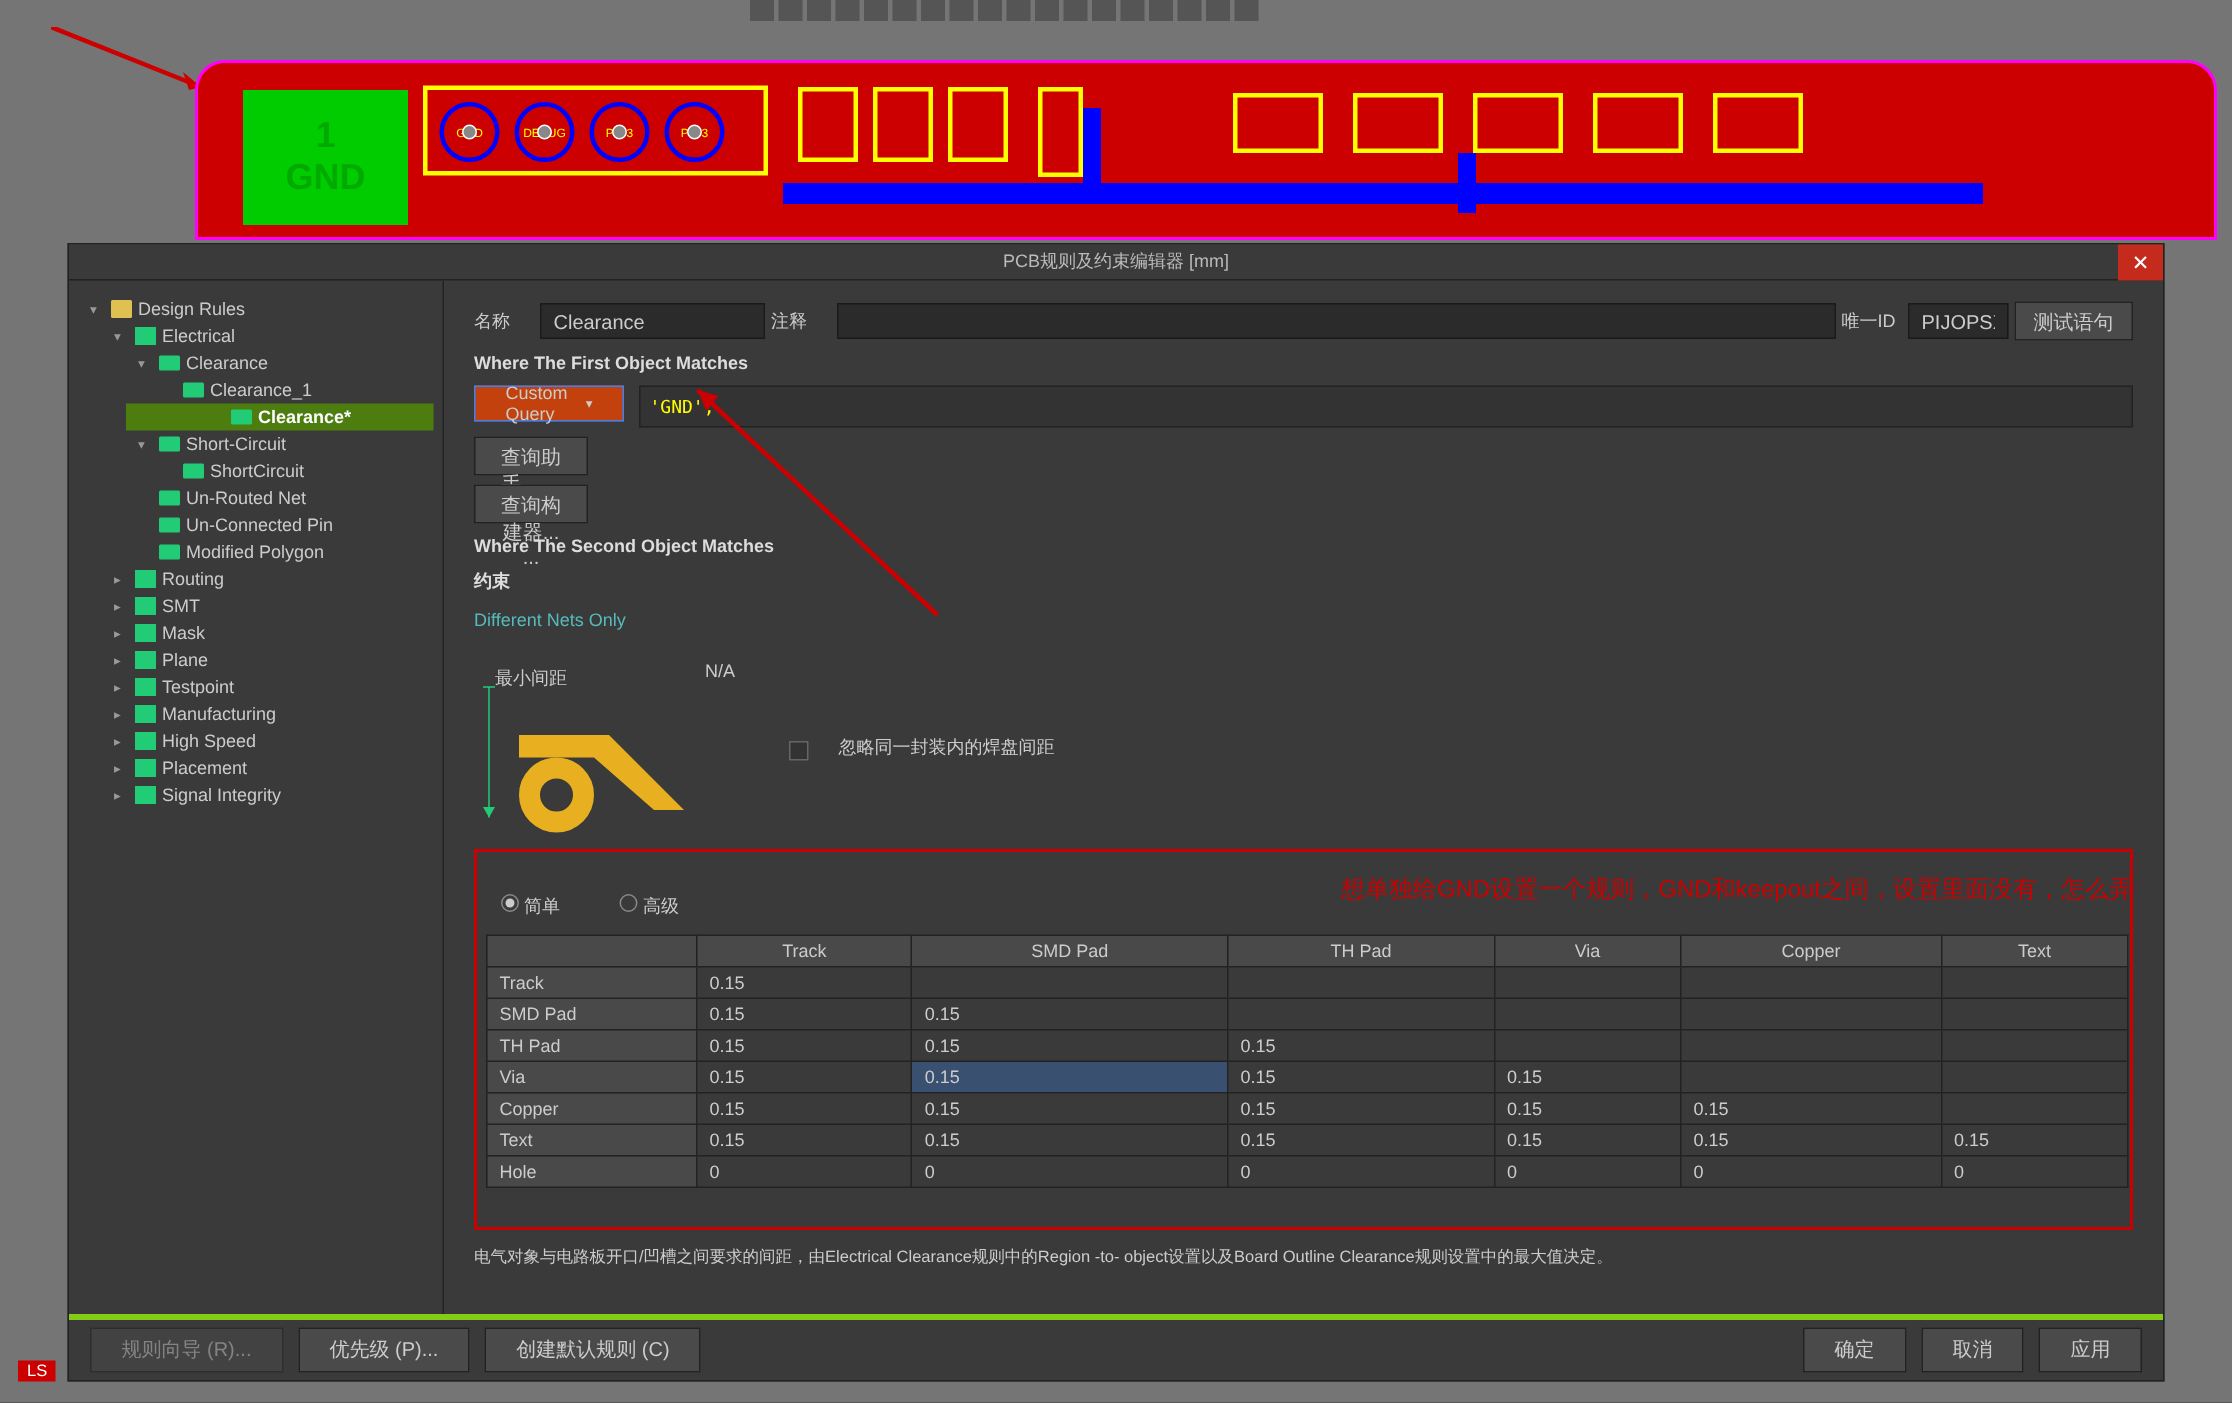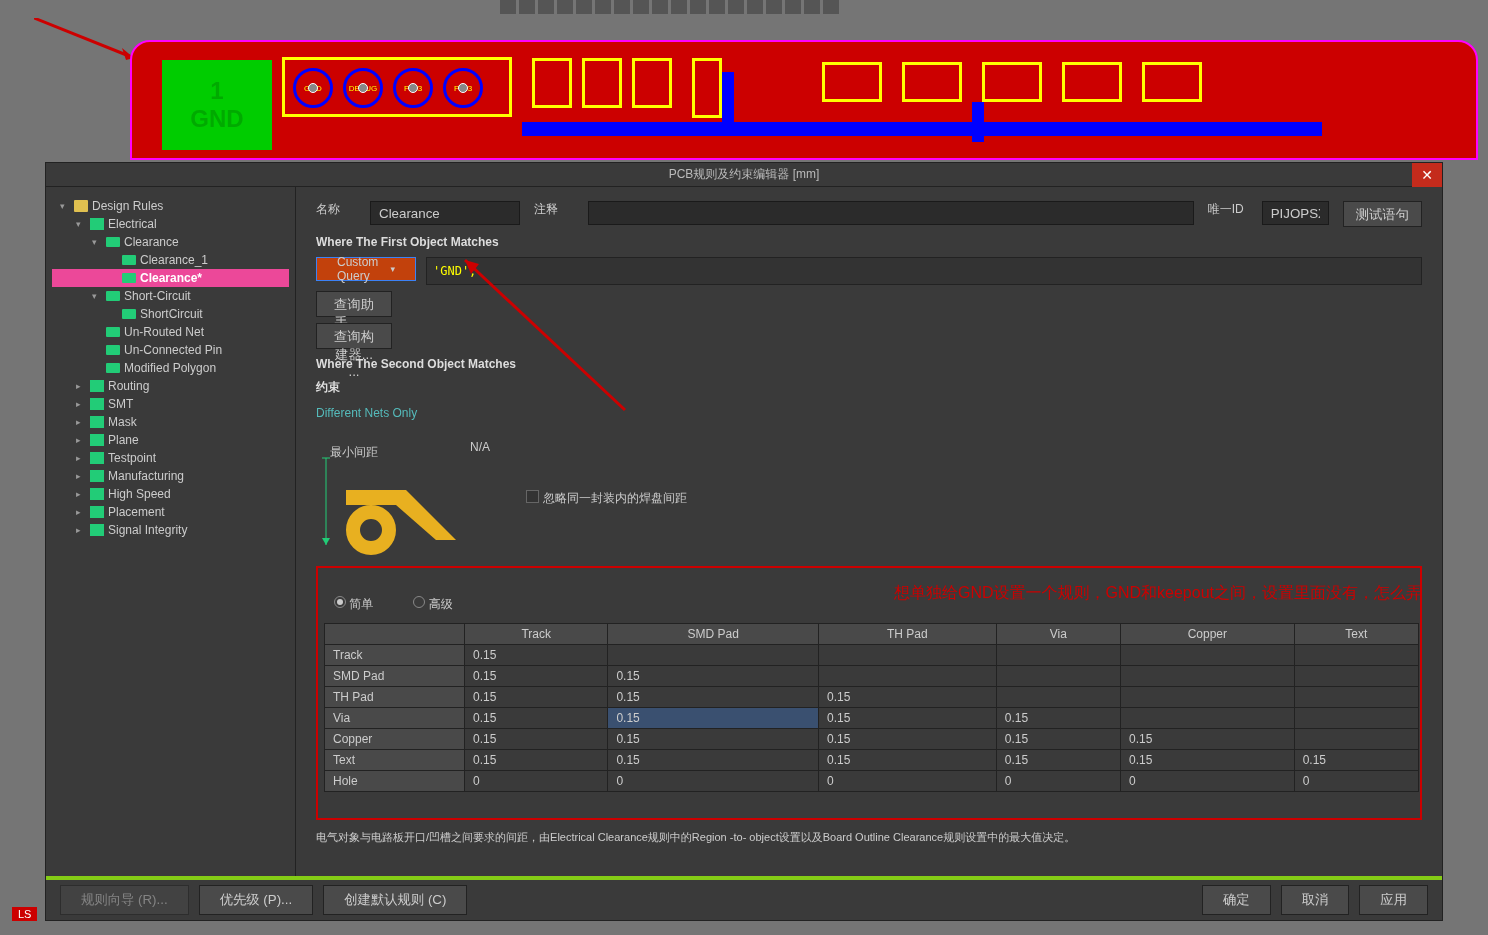--- a/index.html
+++ b/index.html
@@ -27,7 +27,7 @@
 .ico-rule { background:#2c7; width:14px; height:10px; border-radius:1px; }
 .ico-elec { background:#2c7; }
 .content { flex:1; padding:14px 20px; overflow:auto; position:relative; }
-.form-row { display:flex; align-items:flex-start; gap:14px; }
+.form-row { display:flex; align-items:center; gap:4px; }
 .label { color:#ccc; min-width:40px; }
 .input { background:#2b2b2b; border:1px solid #1a1a1a; color:#ccc; padding:4px 8px; height:24px; }
 .input-name { width:150px; }

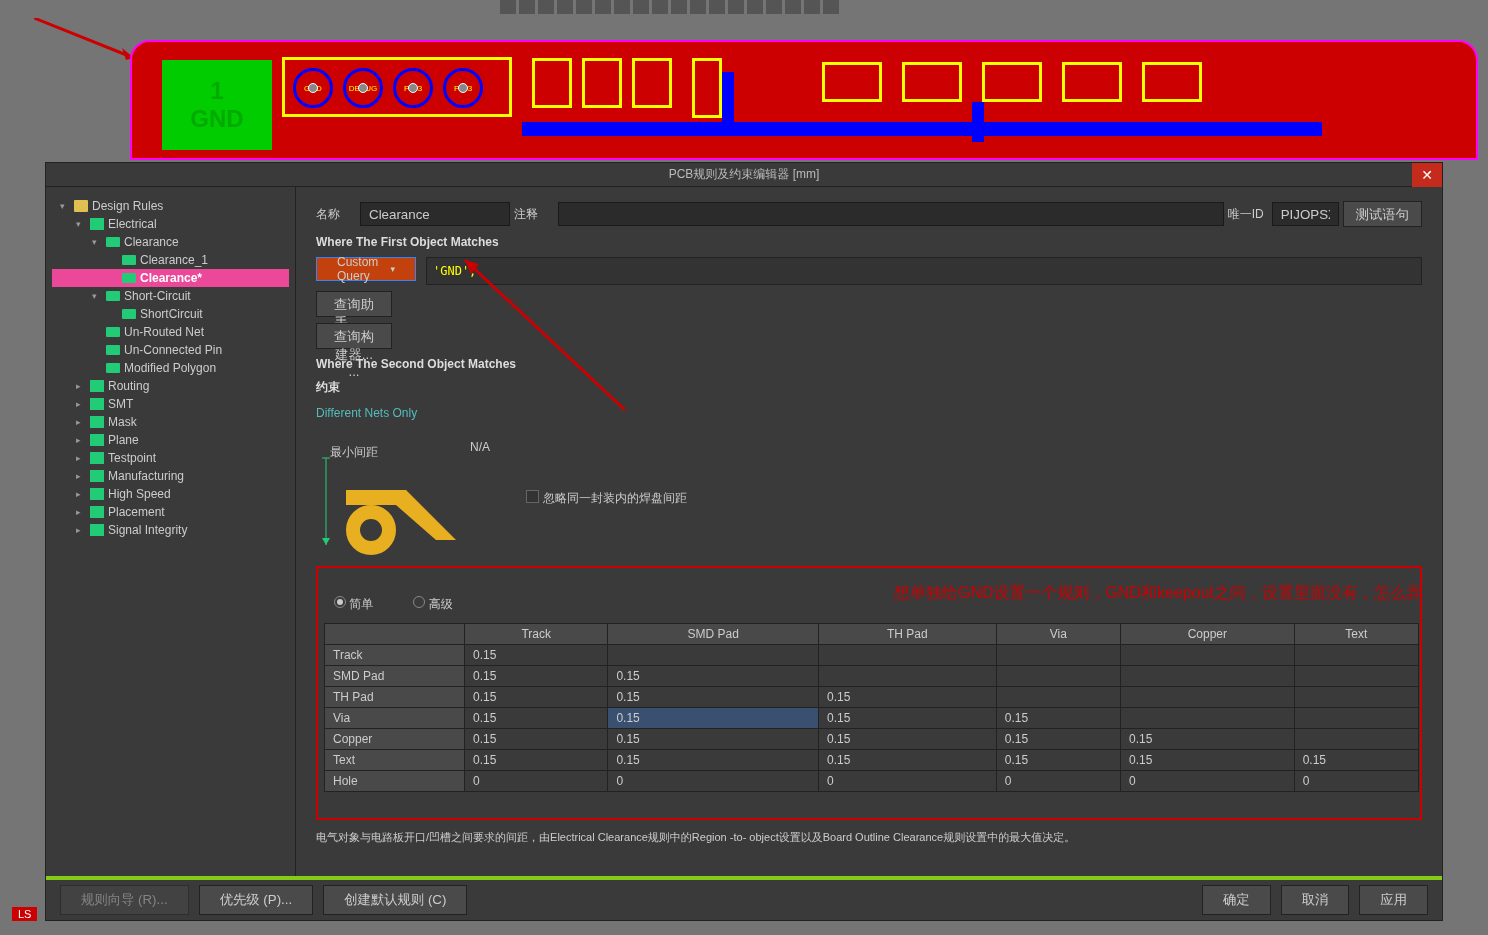--- a/index.html
+++ b/index.html
@@ -19,7 +19,7 @@
 .dialog-body { flex:1; display:flex; overflow:hidden; }
 .tree { width:250px; background:#3a3a3a; border-right:1px solid #222; padding:10px 6px; overflow:auto; }
 .tree-item { padding:2px 4px; display:flex; align-items:center; gap:4px; cursor:pointer; white-space:nowrap; }
-.tree-item.selected { background:#ec4899; font-weight:bold; color:#fff; }
+.tree-item.selected { background:#4d7c0f; font-weight:bold; color:#fff;margin-left:32px; }
 .tree-ind { display:inline-block; }
 .tree-exp { width:10px; color:#999; font-size:9px; }
 .tree-icon { width:14px; height:12px; display:inline-block; }

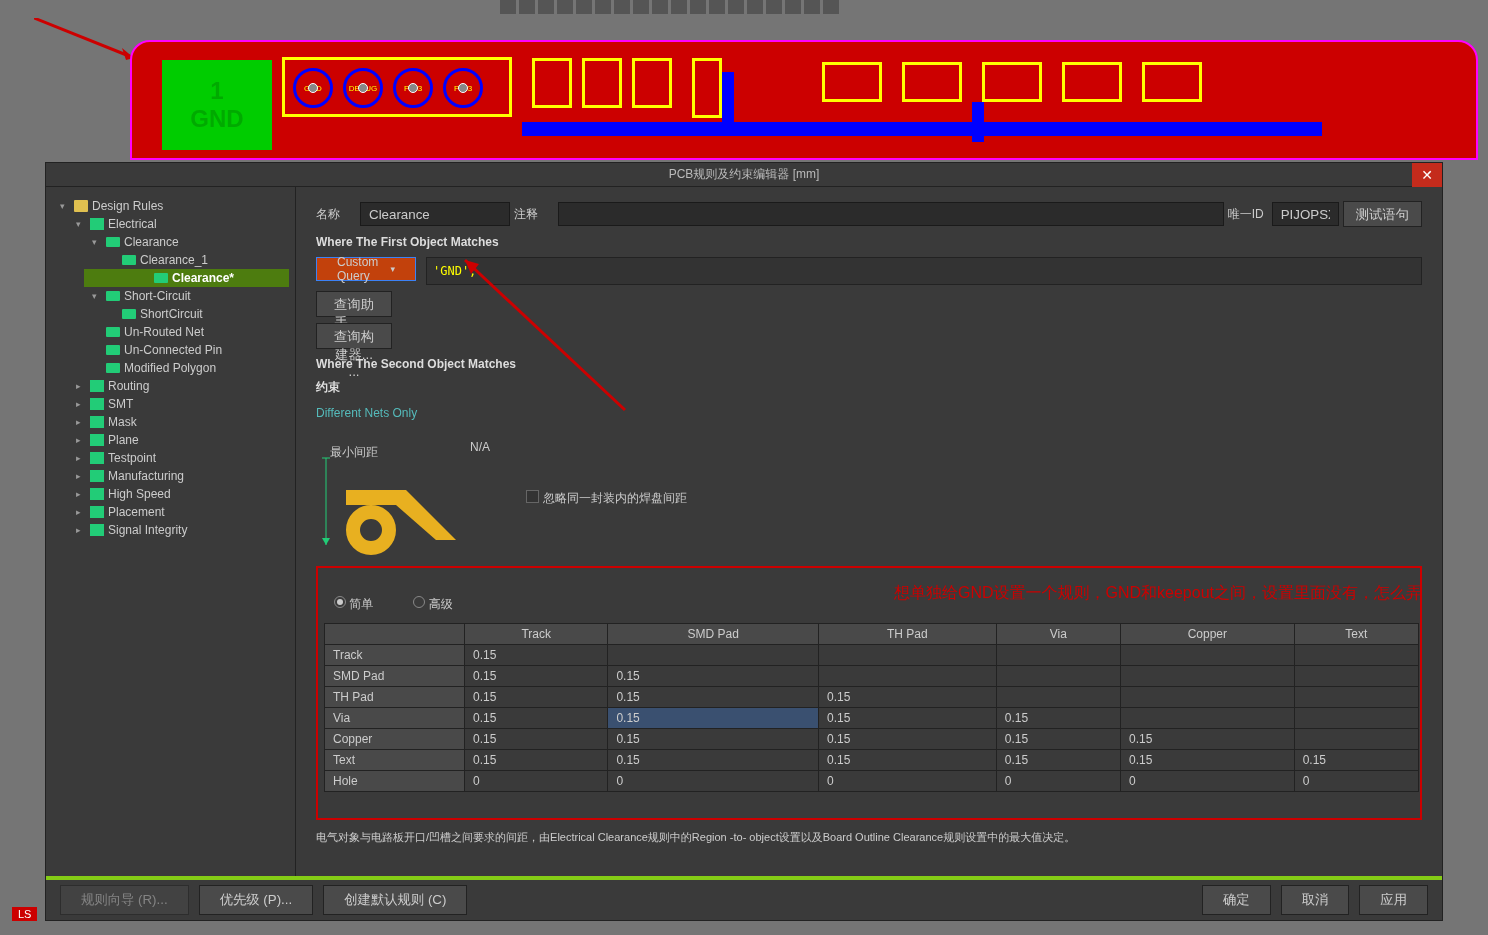--- a/index.html
+++ b/index.html
@@ -44,7 +44,7 @@
 .diff-nets { color:#5bb; margin-bottom:20px; }
 .clearance-vis { display:flex; align-items:flex-start; gap:30px; margin:10px 0 16px 0; }
 .vis-diagram { width:180px; height:110px; position:relative; }
-.checkbox-row { display:flex; align-items:flex-start; gap:4px; margin-top:50px; }
+.checkbox-row { display:flex; align-items:flex-end; gap:20px; margin-top:50px; }
 .checkbox { width:13px; height:13px; border:1px solid #666; background:#333; }
 .red-annotation { position:absolute; color:#cc0000; font-size:16px; right:20px; top:396px; }
 .mode-row { display:flex; gap:40px; margin:18px 0 10px 0; padding:0 10px; }

